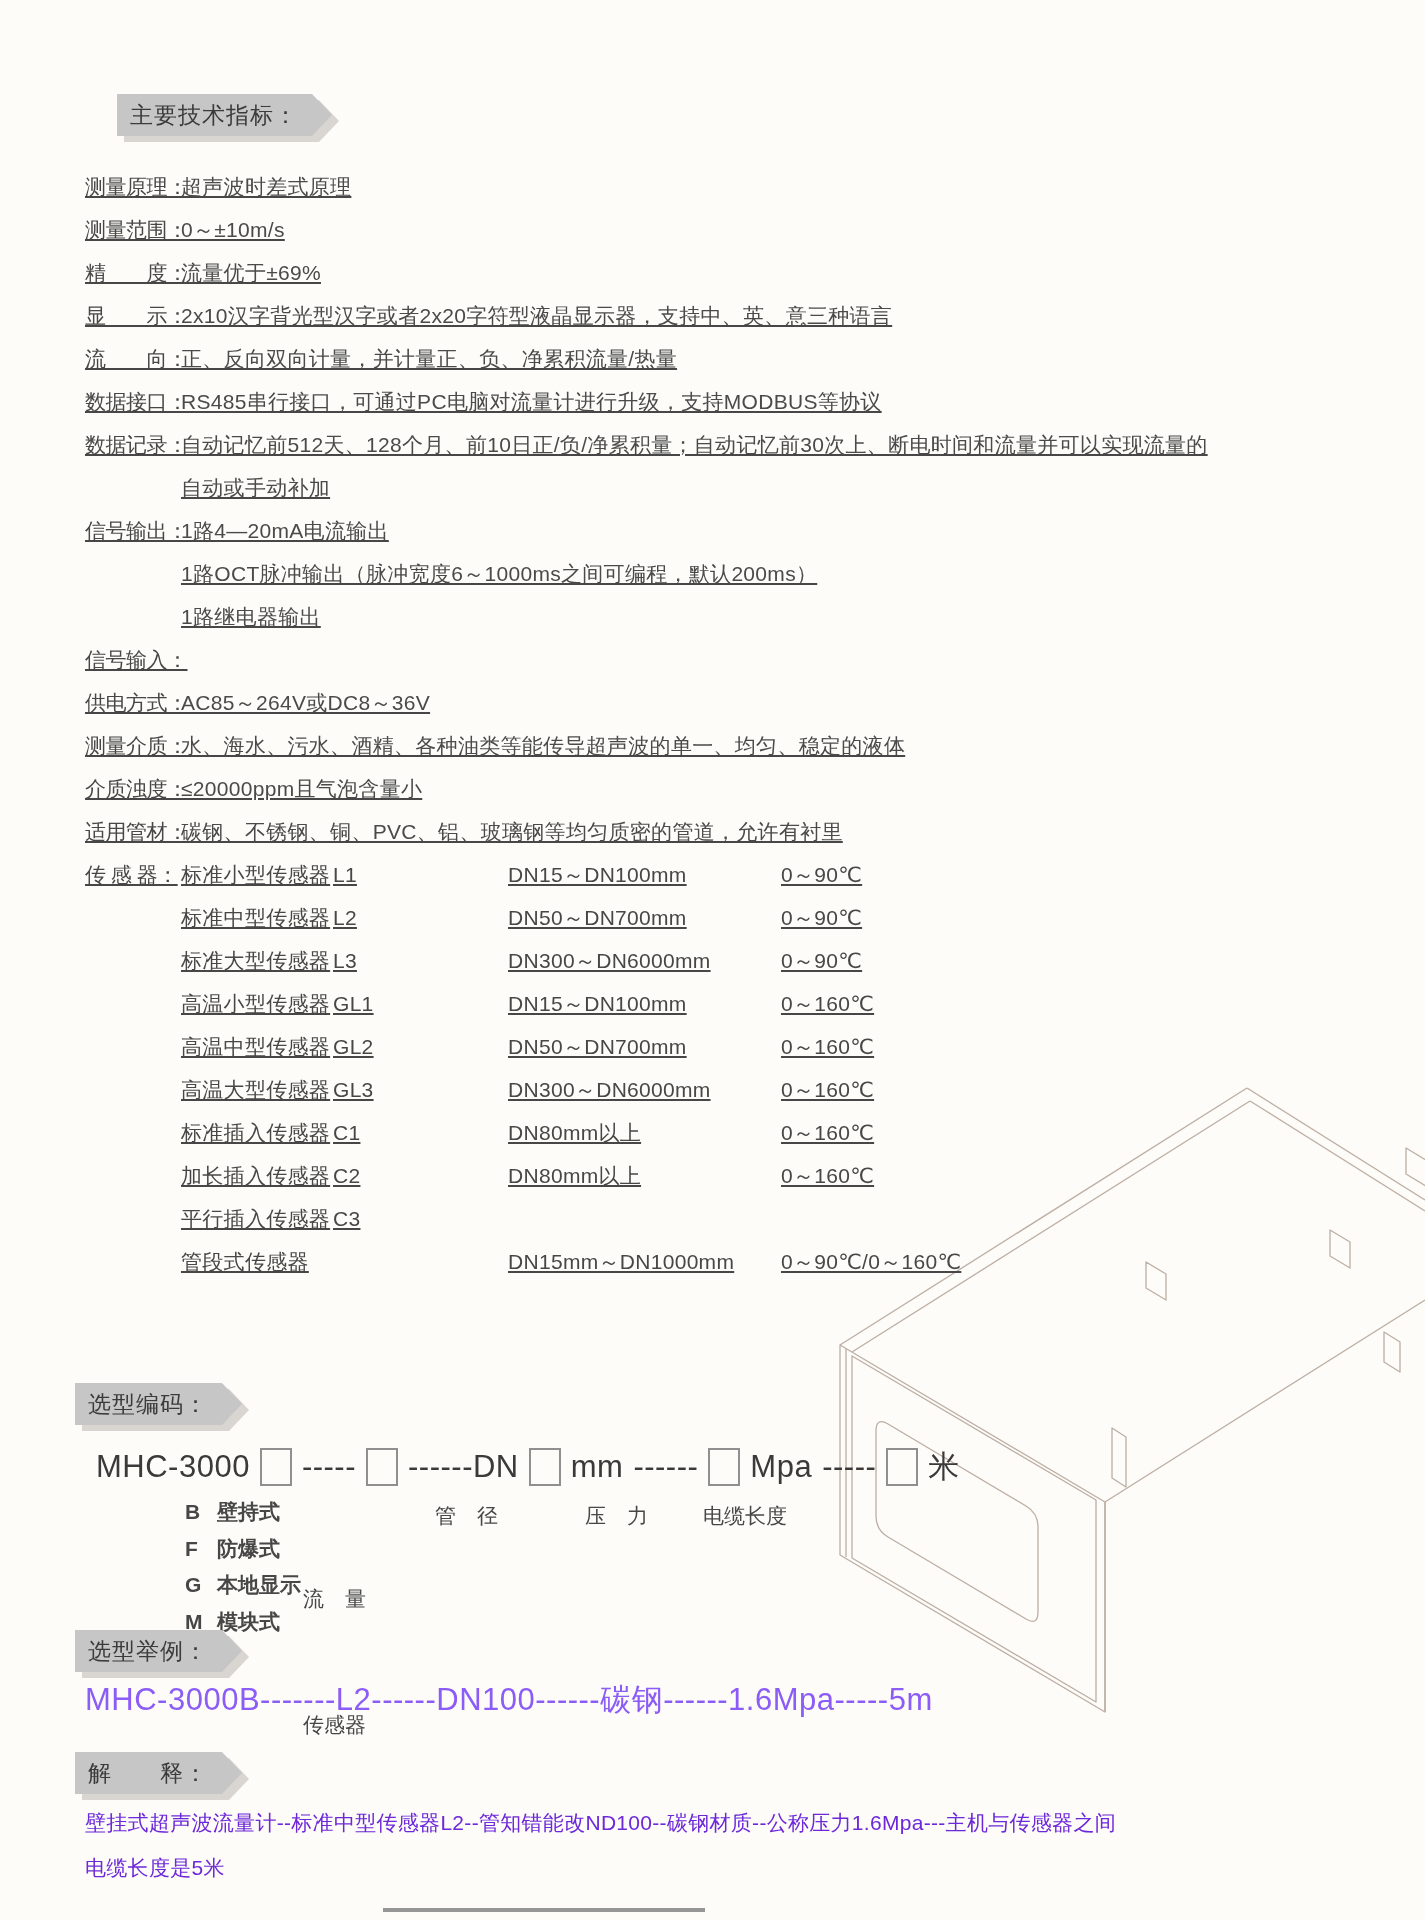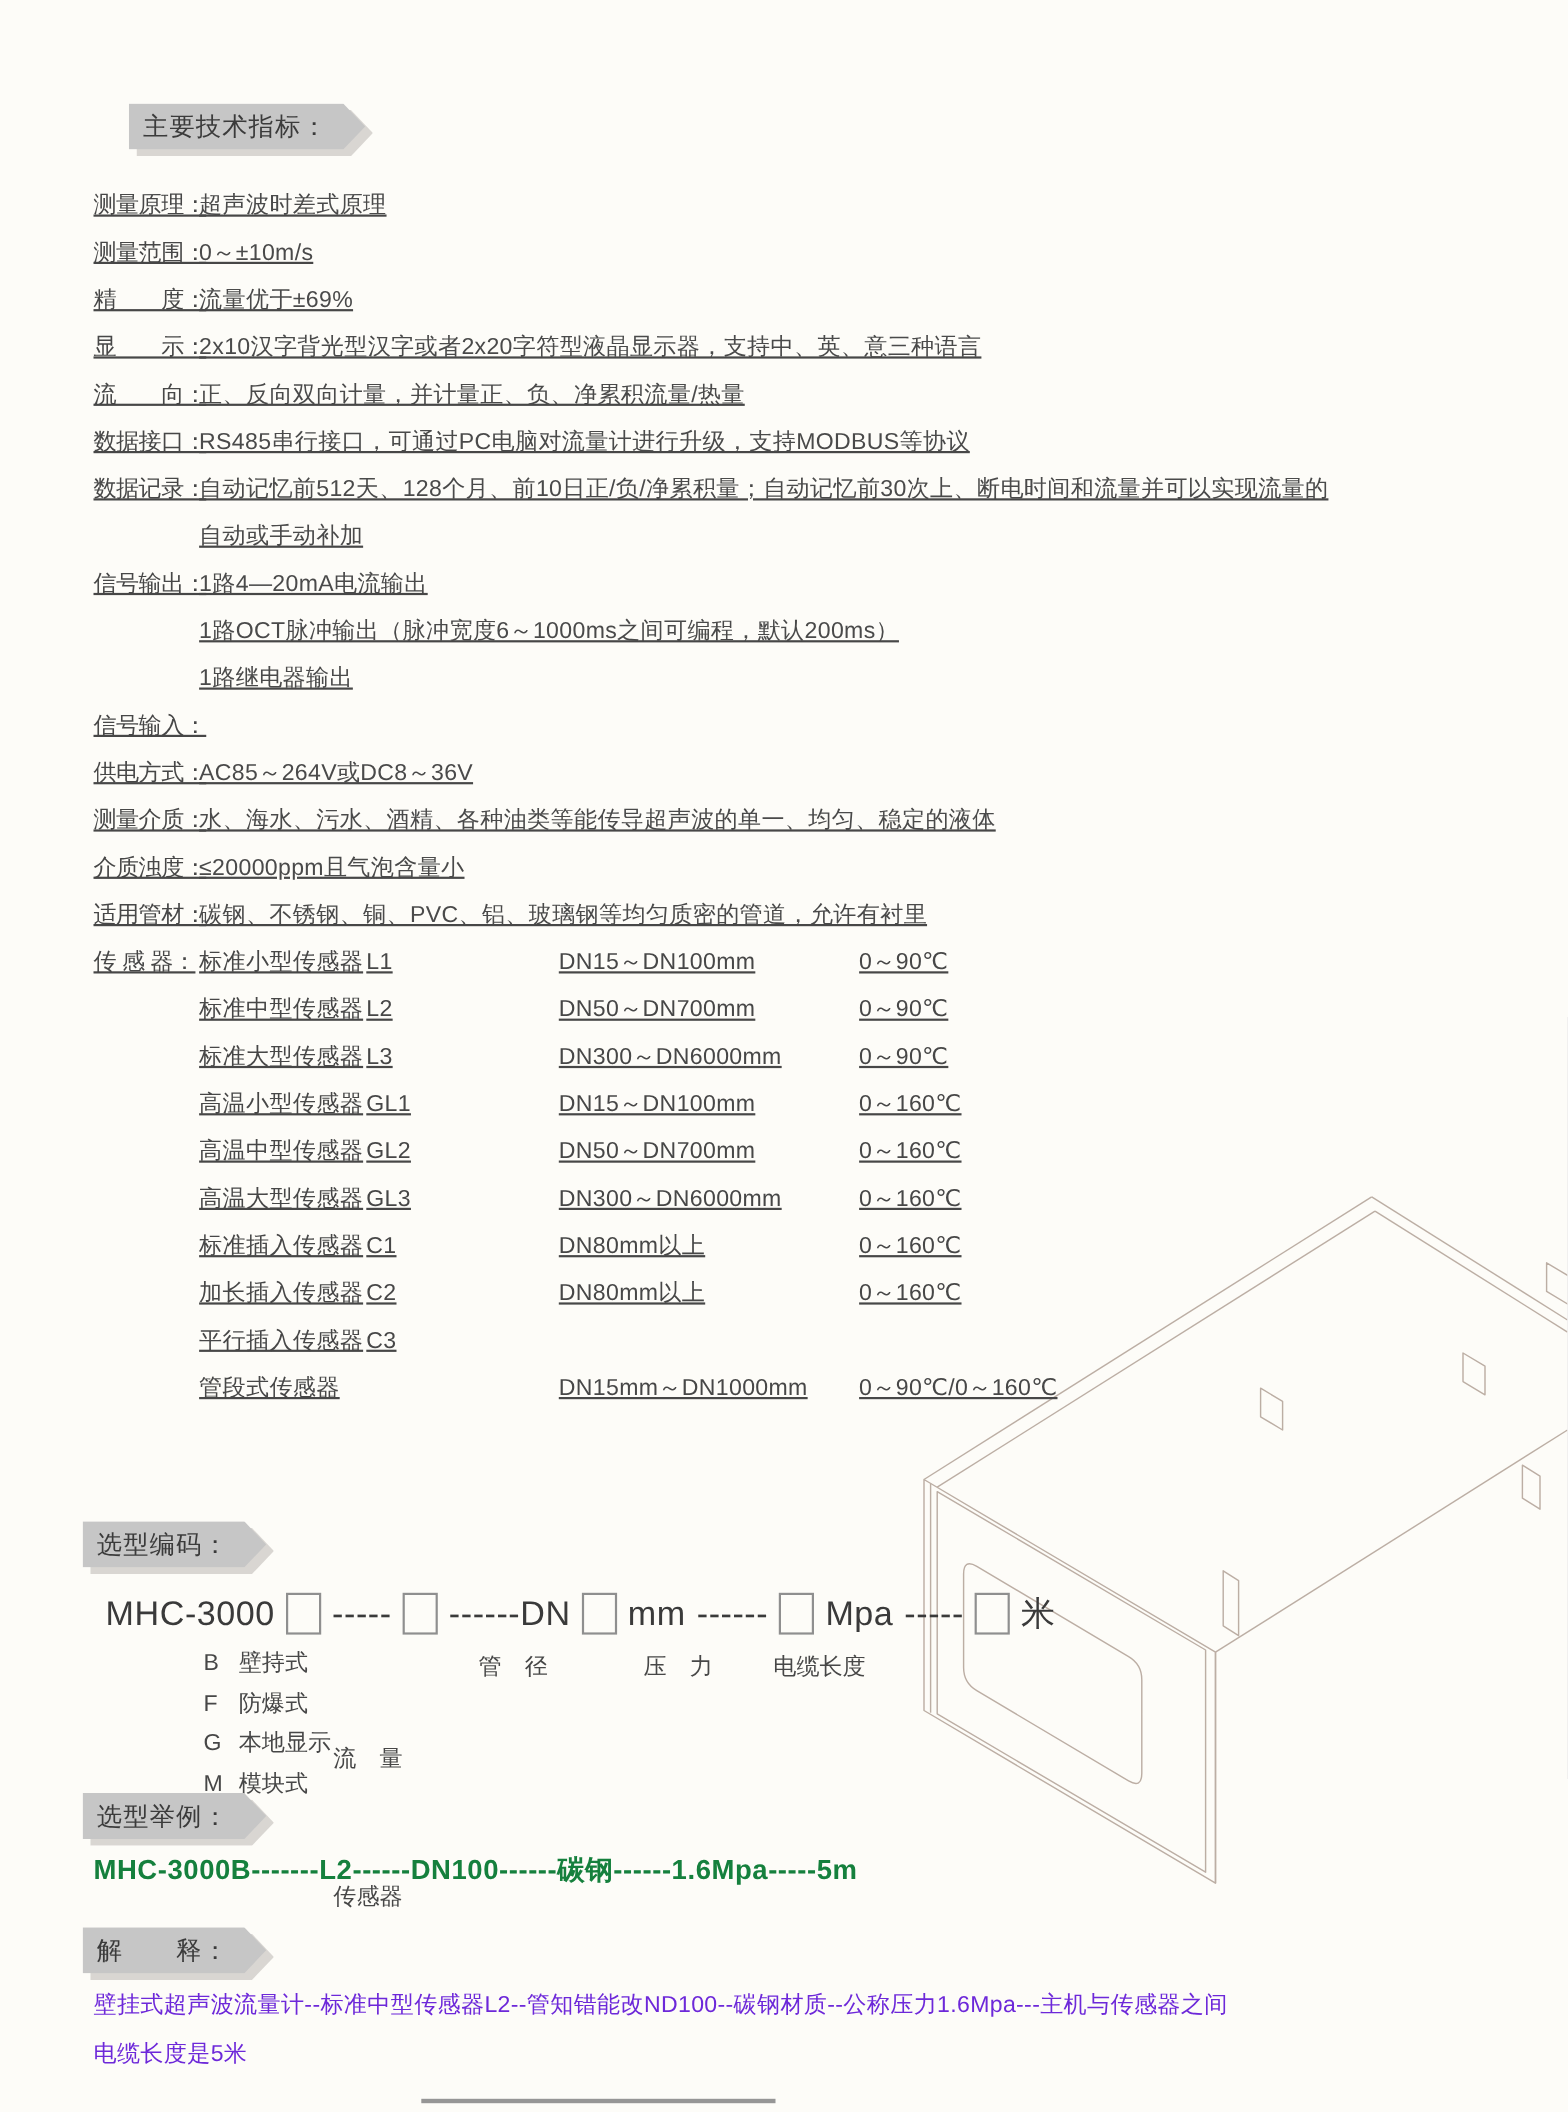--- a/index.html
+++ b/index.html
@@ -62,7 +62,7 @@
 
   
   .legend-types{position:absolute;left:185px;top:1494px;font-size:21px;}
-  .legend-type-row{line-height:36.5px;white-space:pre;}
+  .legend-type-row{line-height:36.5px;white-space:pre;font-weight:bold;}
   .legend-key{display:inline-block;width:32px;}
   .legend-col{position:absolute;font-size:21px;line-height:43px;white-space:pre;}
 

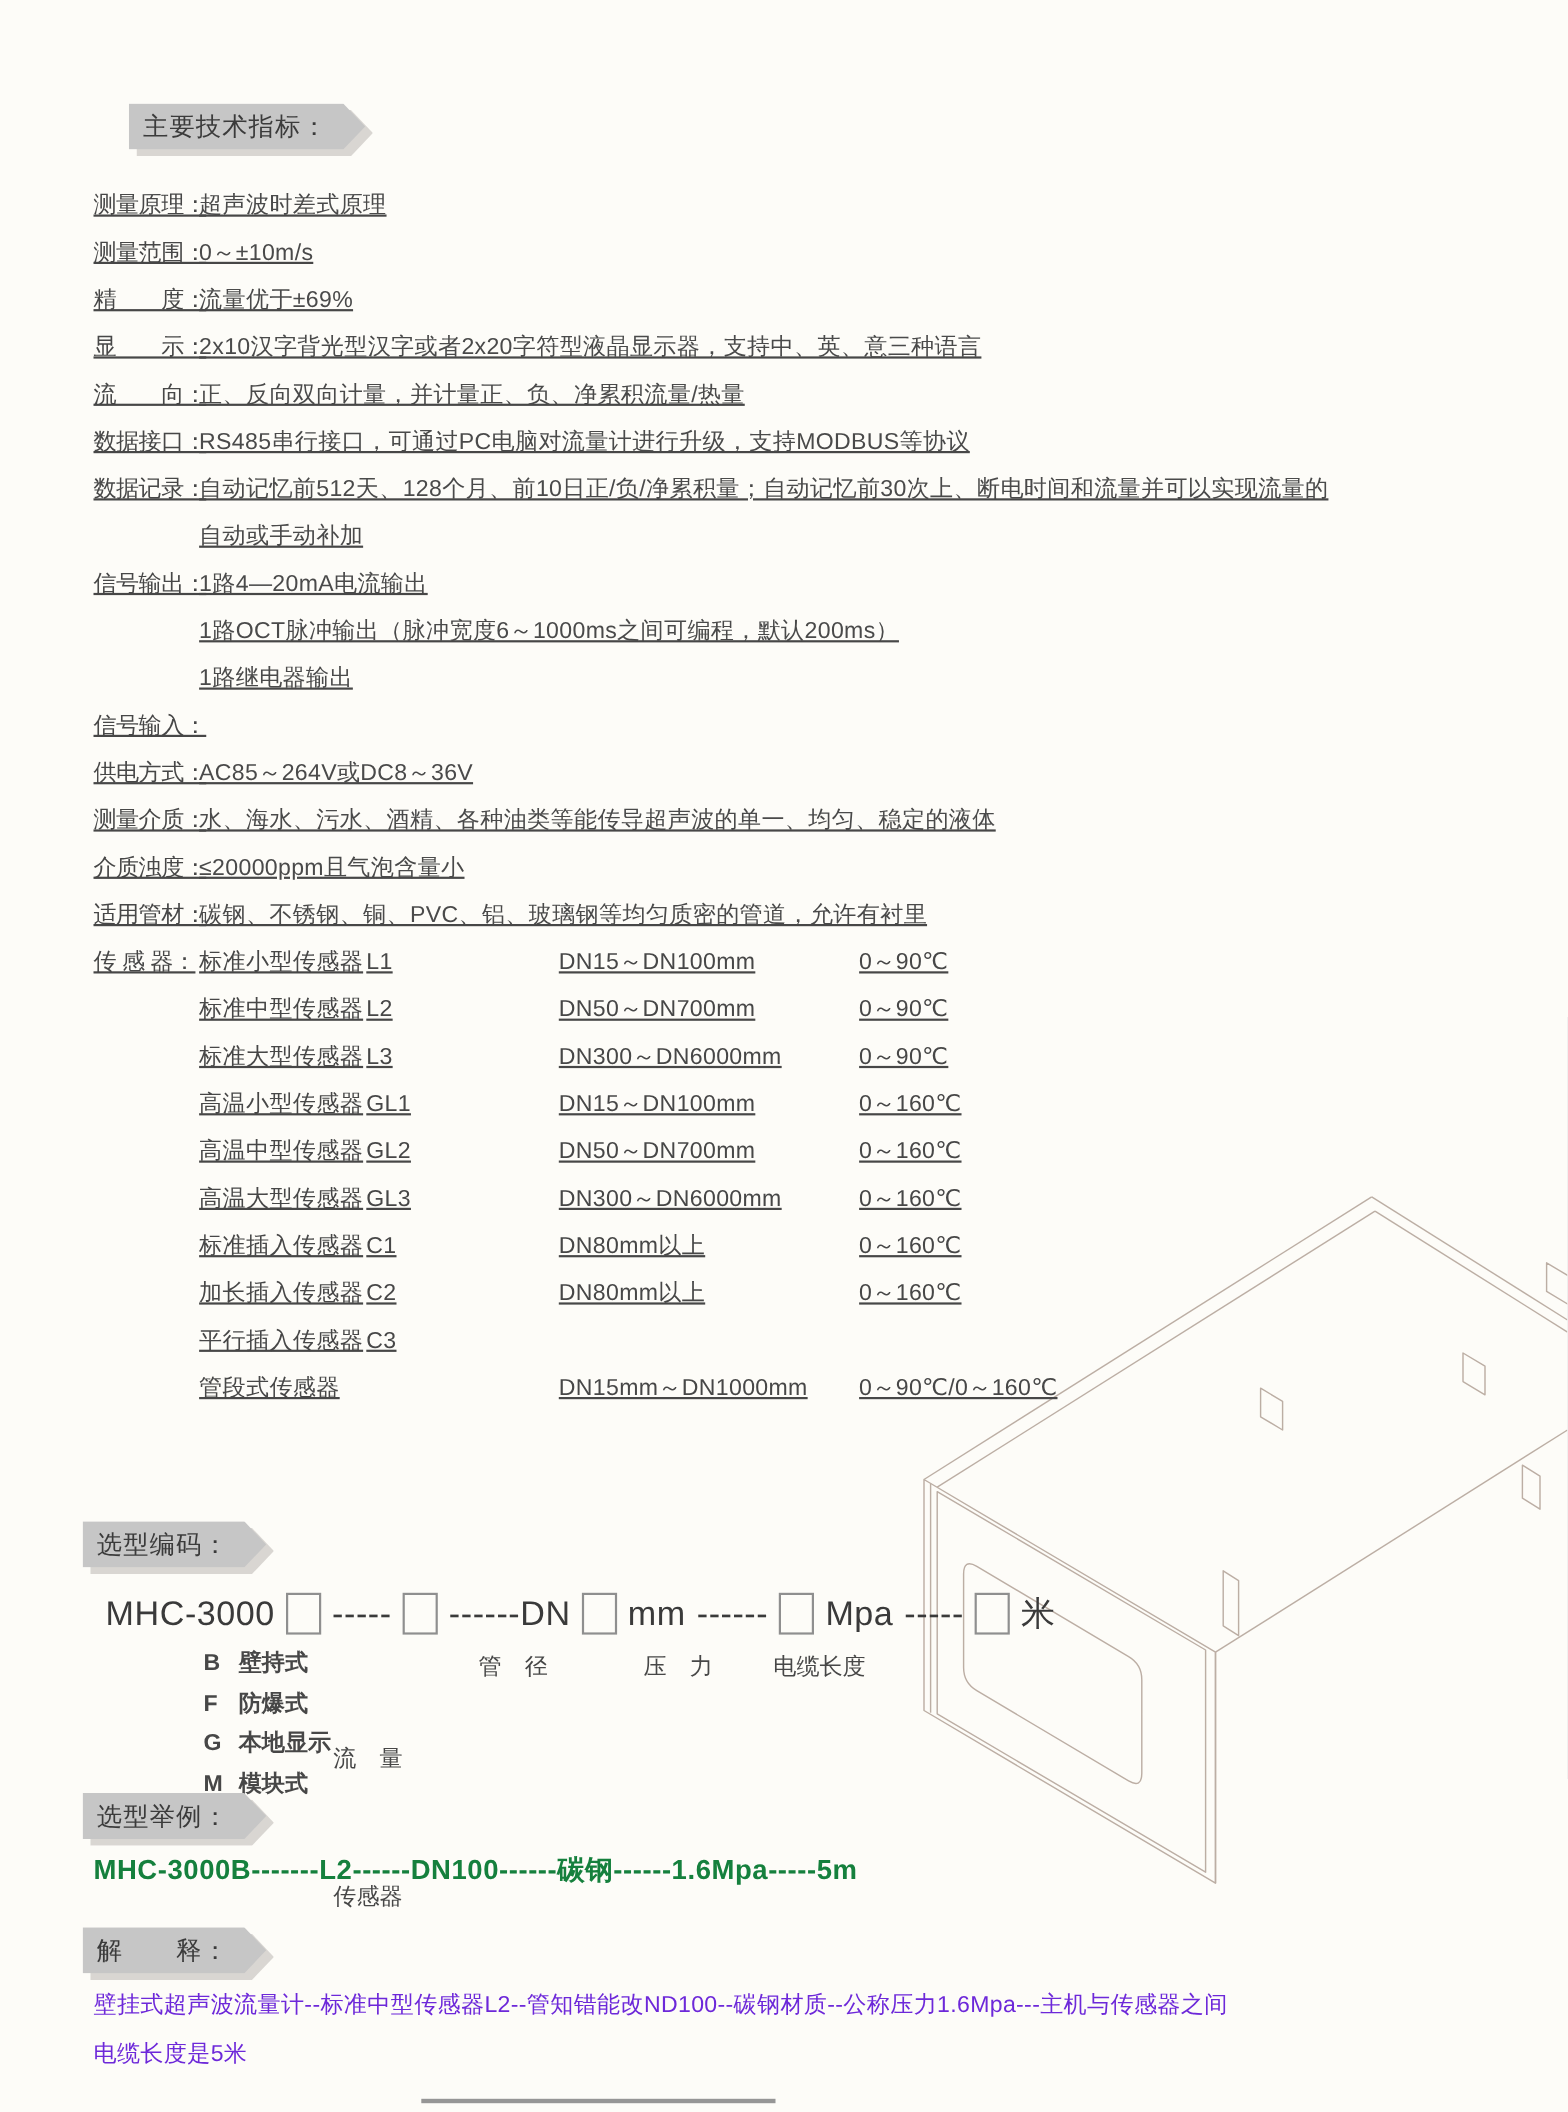--- a/index.html
+++ b/index.html
@@ -69,7 +69,7 @@
   
   .example-code{
     position:absolute;left:85px;top:1678px;
-    font-size:25px;line-height:44px;color:#15803d;letter-spacing:0.5px;white-space:pre;font-weight:bold;
+    font-size:31px;line-height:44px;color:#8b5cf6;letter-spacing:0.5px;white-space:pre;
   }
   .explanation{
     position:absolute;left:85px;top:1800px;width:1320px;

